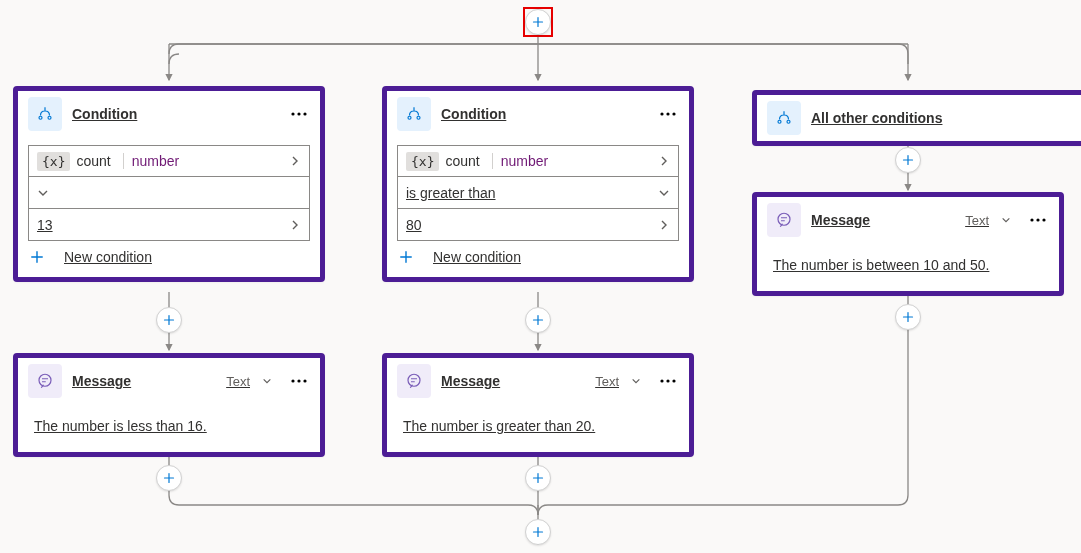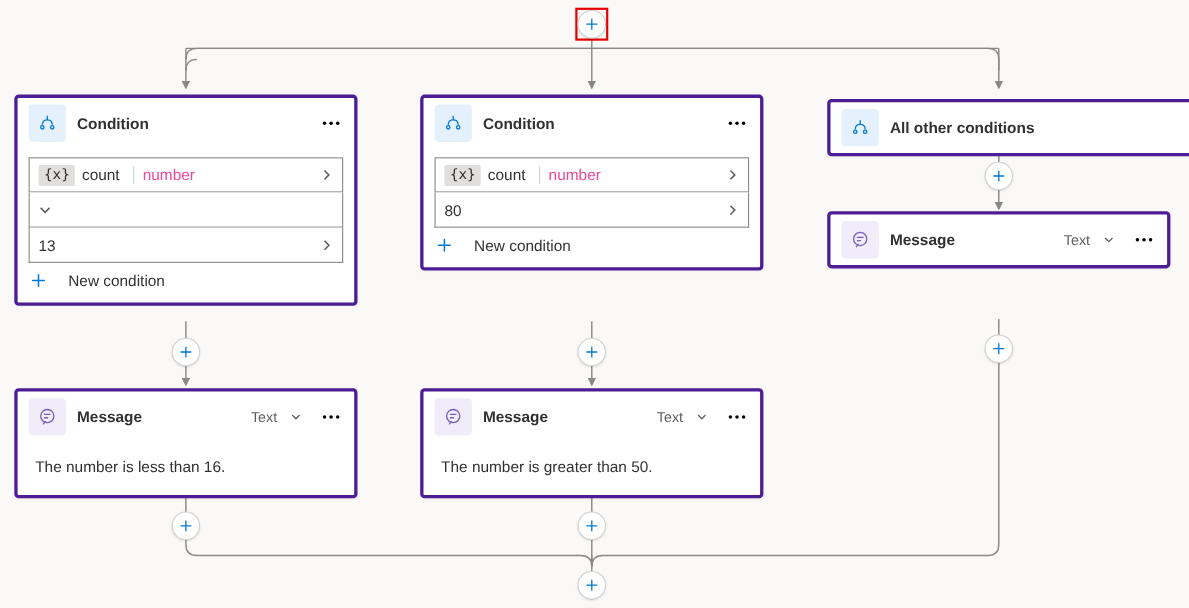--- a/index.html
+++ b/index.html
@@ -38,9 +38,10 @@
   .card {
     position: absolute;
     background: #fff;
-    border: 3px solid #4c1d95;
+    border: 5px solid #4c1d95;
     border-radius: 4px;
     box-shadow: 0 1px 2px rgba(0,0,0,0.04);
+    text-decoration: underline;
   }
   .card-header {
     display: flex;

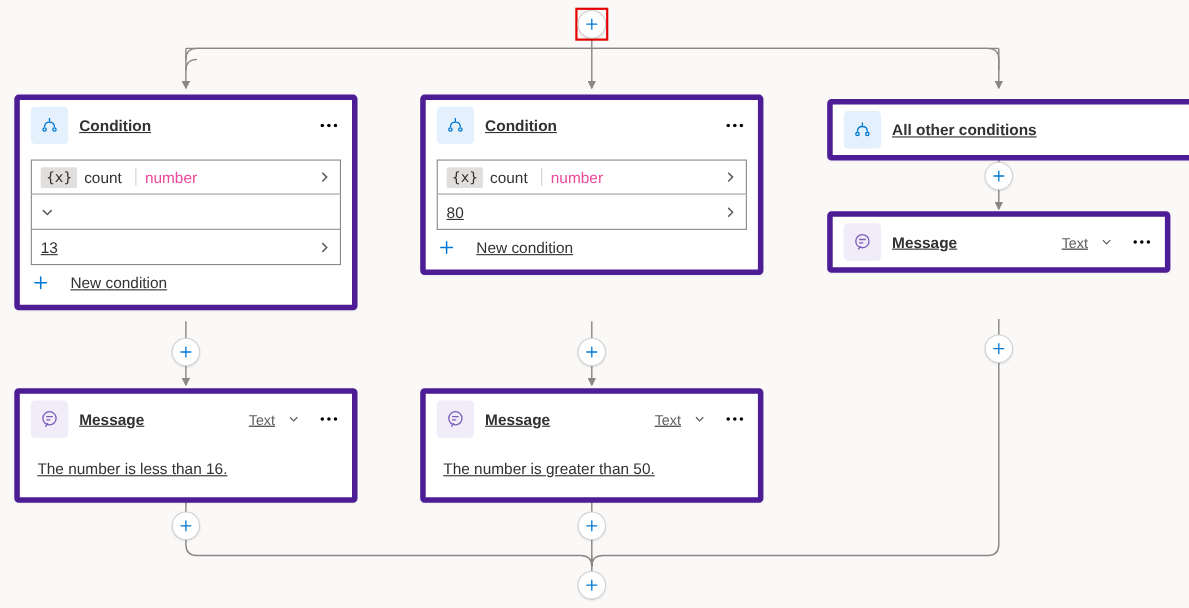--- a/index.html
+++ b/index.html
@@ -83,7 +83,7 @@
     background:#e1dfdd; padding:2px 5px; border-radius:2px;
     font-family: Consolas, monospace; font-size:13px; color:#323130;
   }
-  .var-type { color:#ec4899; padding:0 8px; border-left:1px solid #d2d0ce; margin-left:6px;}
+  .var-type { color:#701a75; padding:0 8px; border-left:1px solid #d2d0ce; margin-left:6px;}
 
   .card-body { padding: 8px 10px 10px; }
   .new-cond {

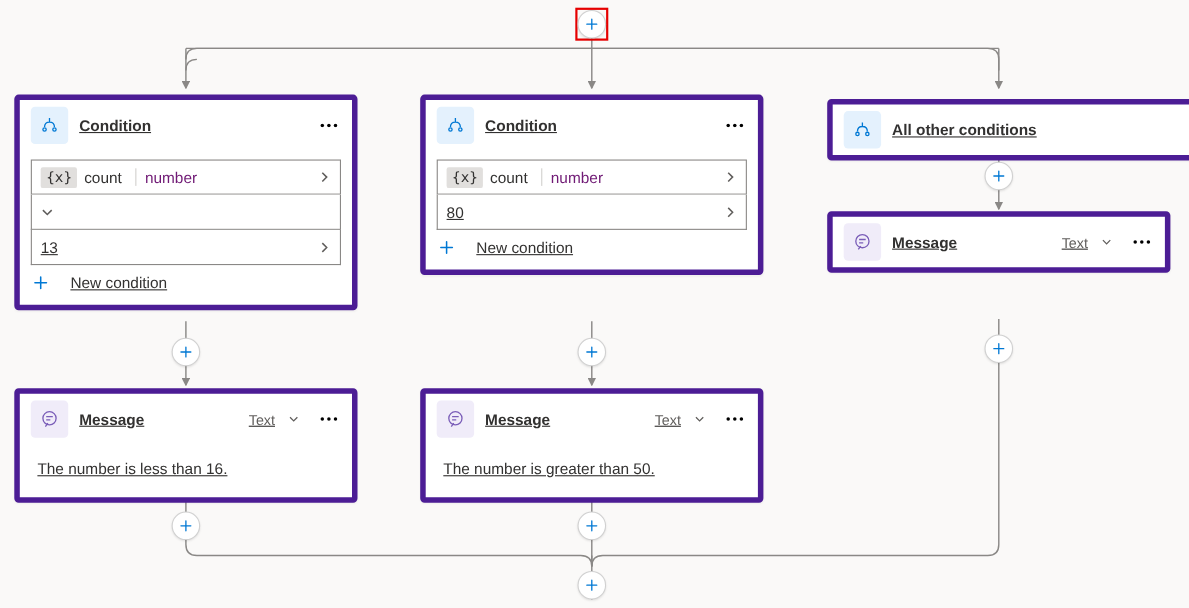--- a/index.html
+++ b/index.html
@@ -265,6 +265,14 @@
         </span>
     </div>
     <div class="field">
+      <span class="plain">is greater than</span>
+      <span class="chev">
+          <svg viewBox="0 0 12 12">
+            <path d="M2 4l4 4 4-4" stroke="#605e5c" stroke-width="1.4" fill="none"></path>
+          </svg>
+        </span>
+    </div>
+    <div class="field">
       <span class="plain">80</span>
       <span class="chev">
           <svg viewBox="0 0 12 12">

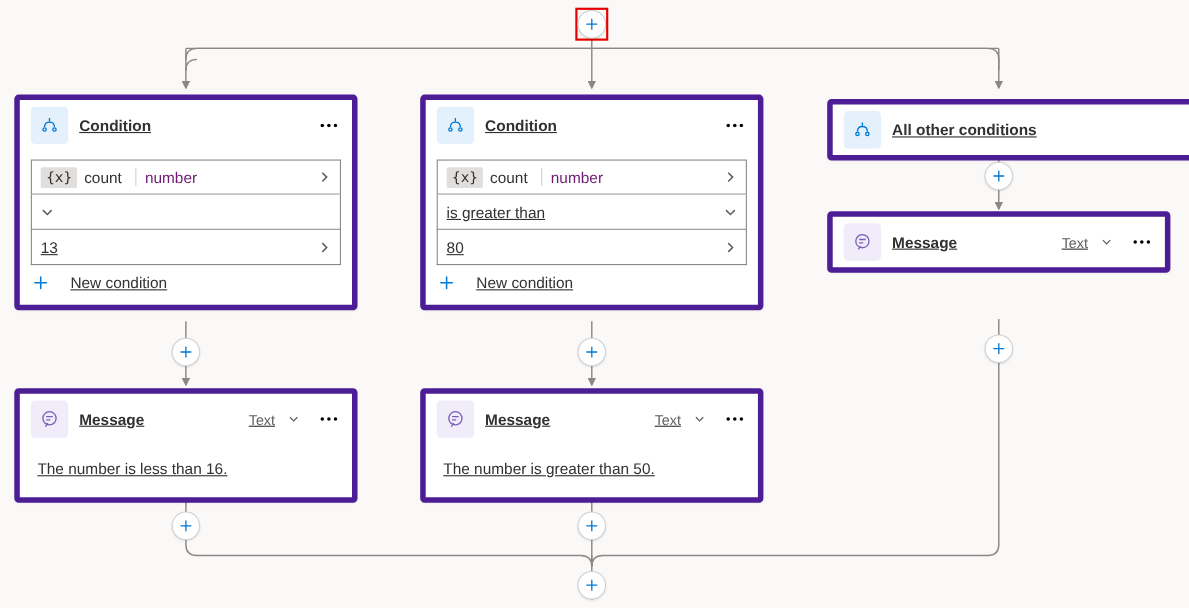--- a/index.html
+++ b/index.html
@@ -375,6 +375,7 @@
         </svg>
       </span>
   </div>
+  <div class="msg-body">The number is between 10 and 50.</div>
 </div>
 <div class="plus-btn" style="left:908px; top:317px;">
     <svg viewBox="0 0 16 16">

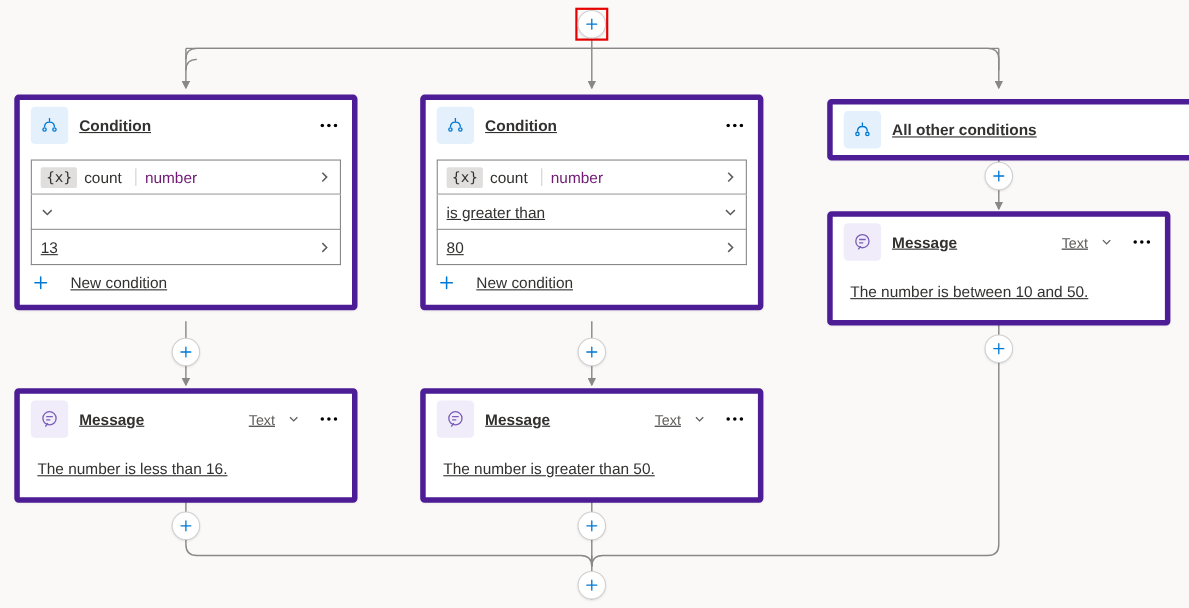--- a/index.html
+++ b/index.html
@@ -318,7 +318,7 @@
         </svg>
       </span>
   </div>
-  <div class="msg-body">The number is greater than 50.</div>
+  <div class="msg-body">The number is greater than 20.</div>
 </div>
 <div class="plus-btn" style="left:538px; top:478px;">
     <svg viewBox="0 0 16 16">

